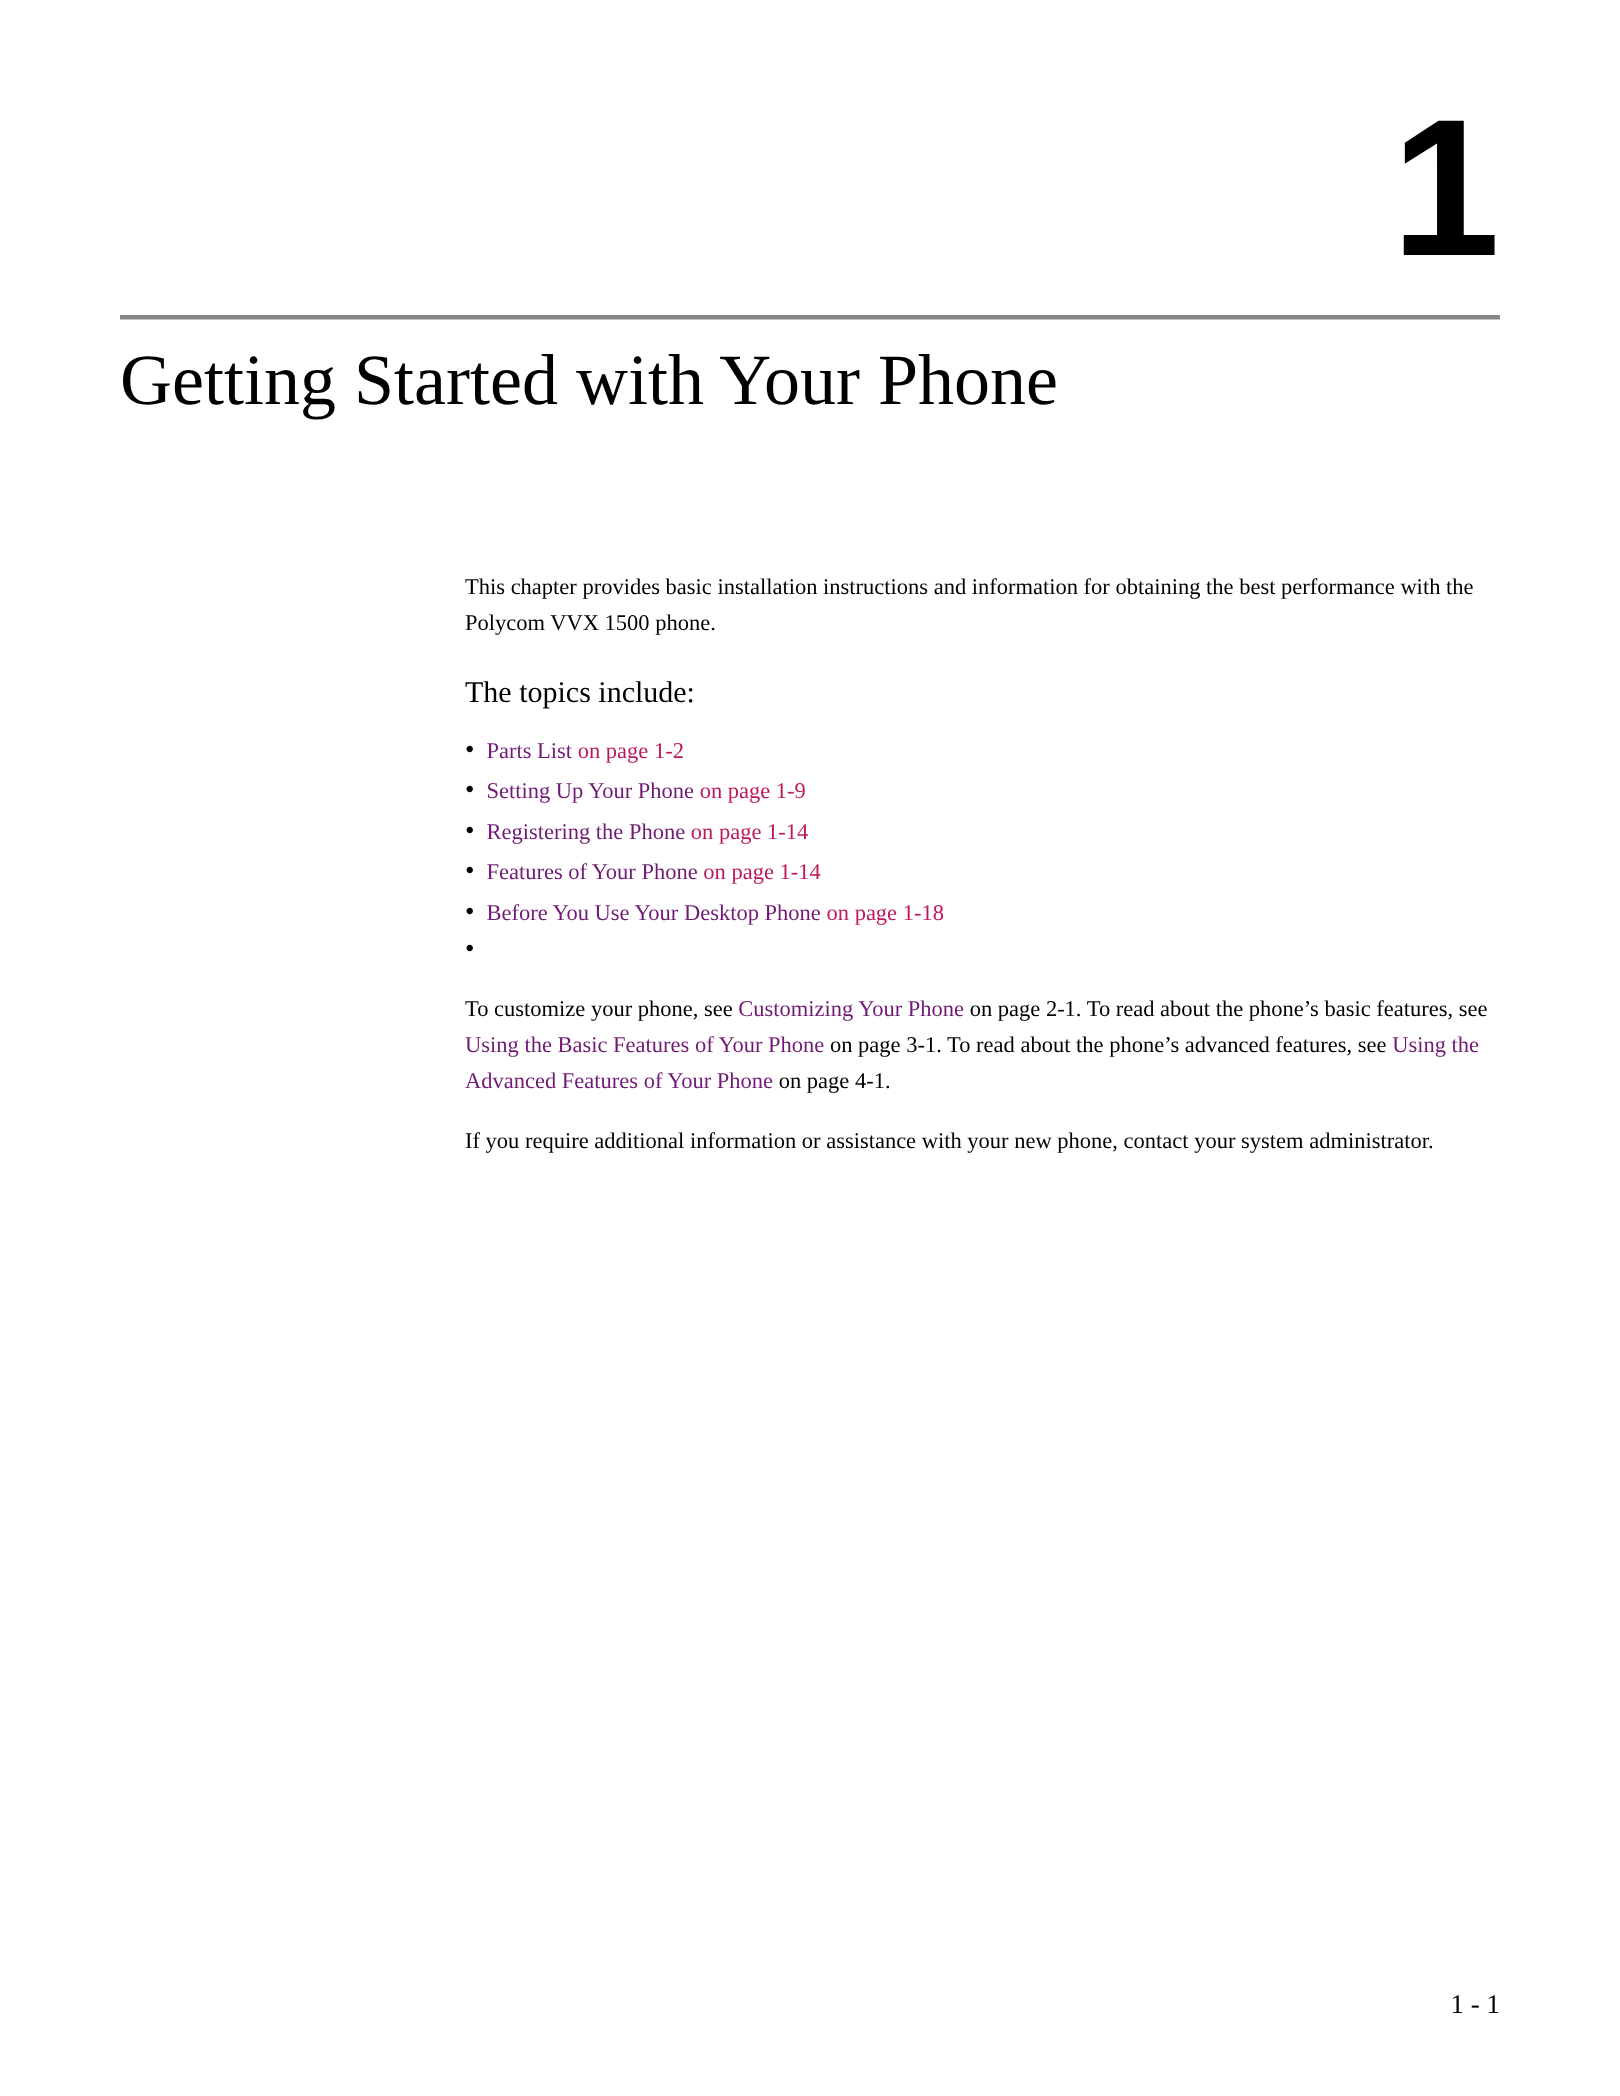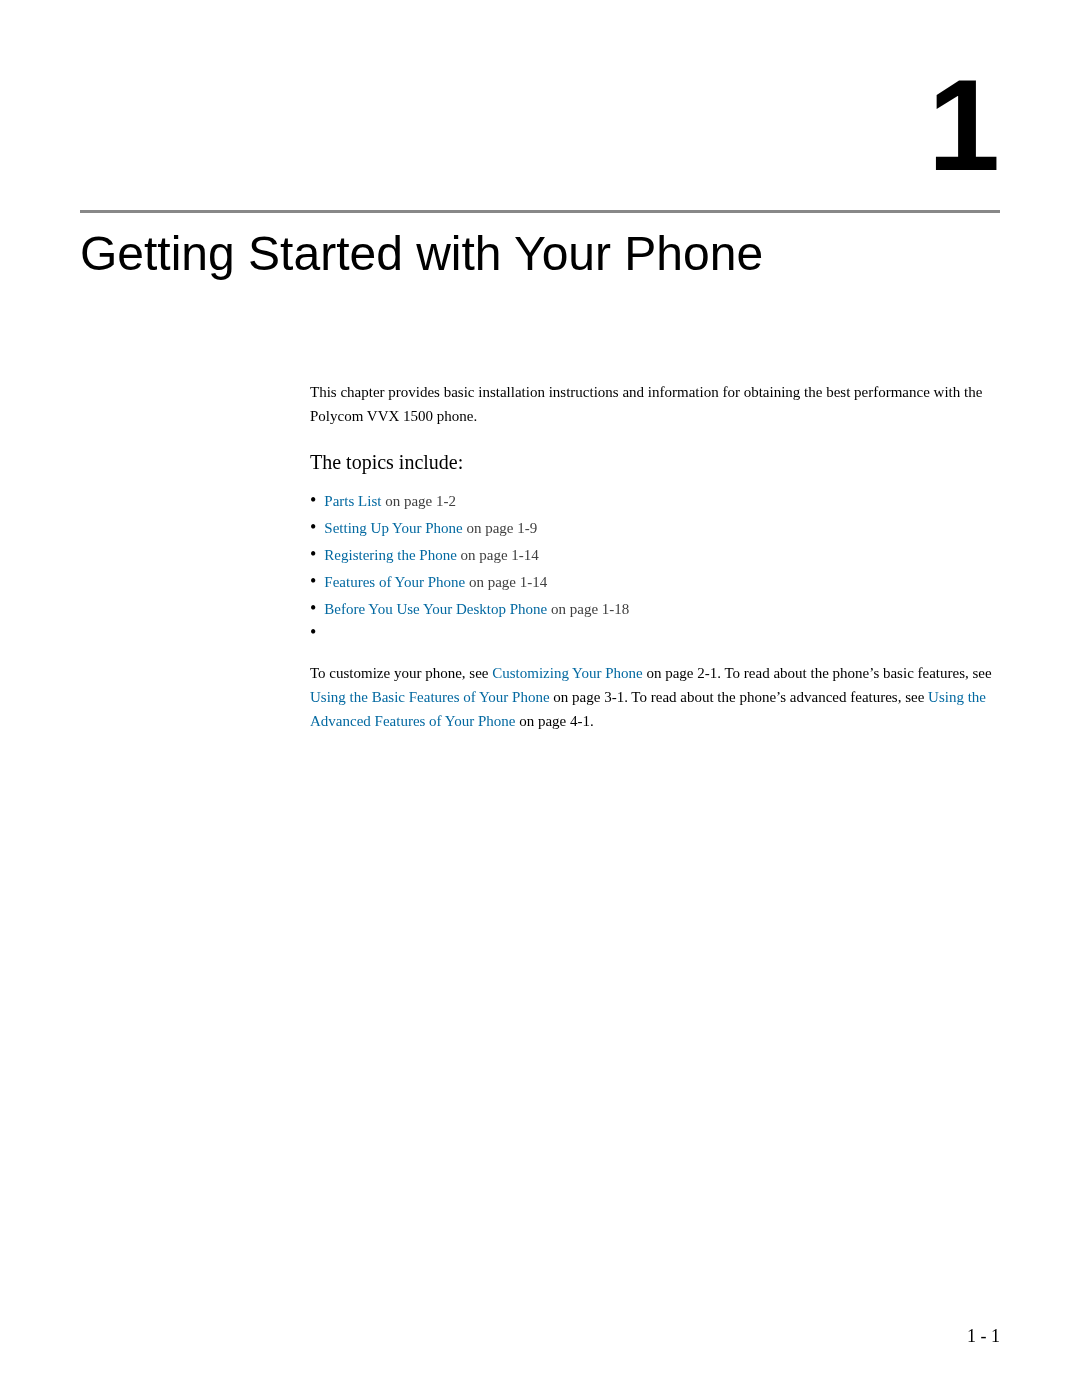--- a/index.html
+++ b/index.html
@@ -52,7 +52,7 @@
       right: 80px;
       font-size: 48px;
       font-weight: 400;
-      font-family: Liberation Sans, sans-serif;
+      font-family: Liberation Serif, serif;
       color: #000000;
       line-height: 1.2;
     }

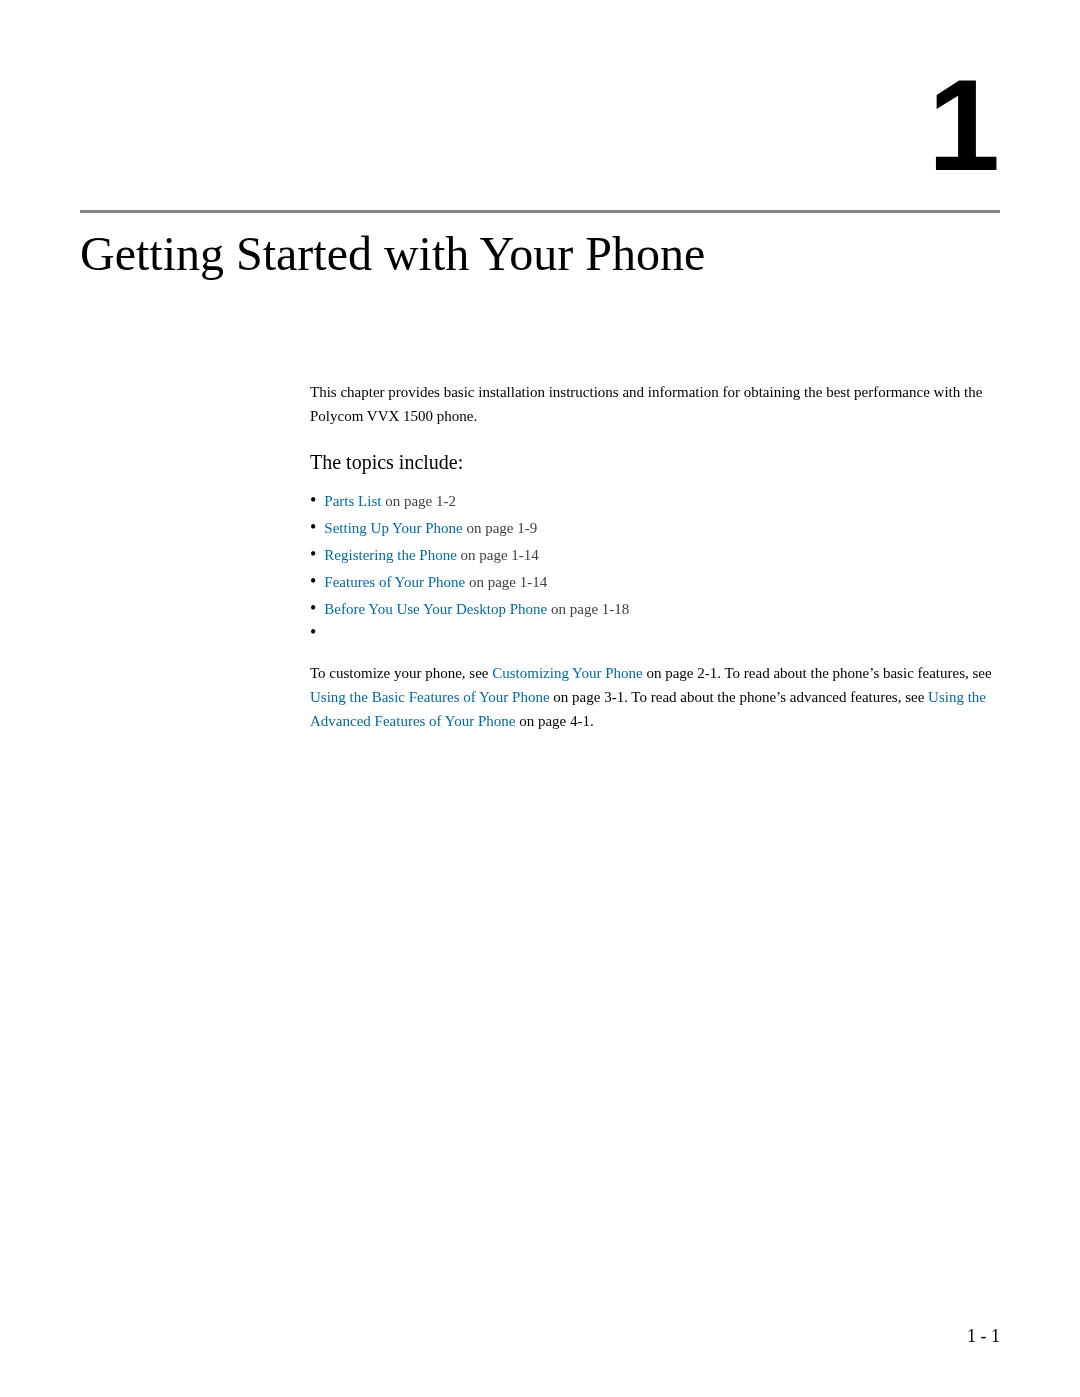--- a/index.html
+++ b/index.html
@@ -100,7 +100,7 @@
     }
 
     .link-text {
-      color: #0369a1;
+      color: #701a75;
       text-decoration: none;
     }
 

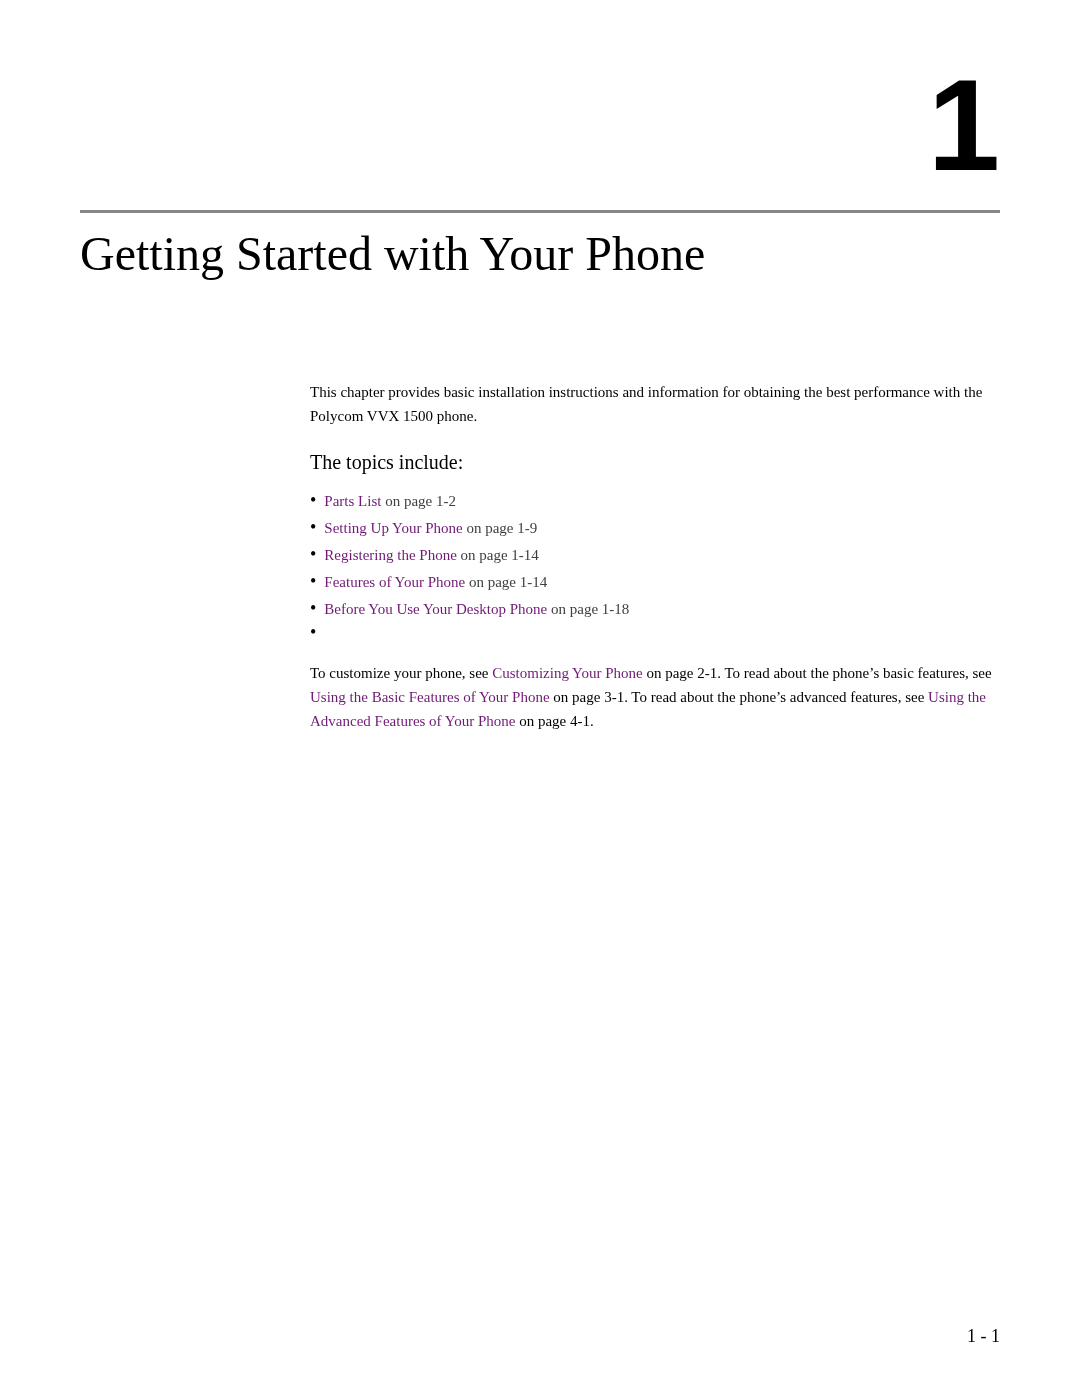--- a/index.html
+++ b/index.html
@@ -105,7 +105,7 @@
     }
 
     .plain-text {
-      color: #404040;
+      color: #be185d;
     }
 
     .paragraph-text {

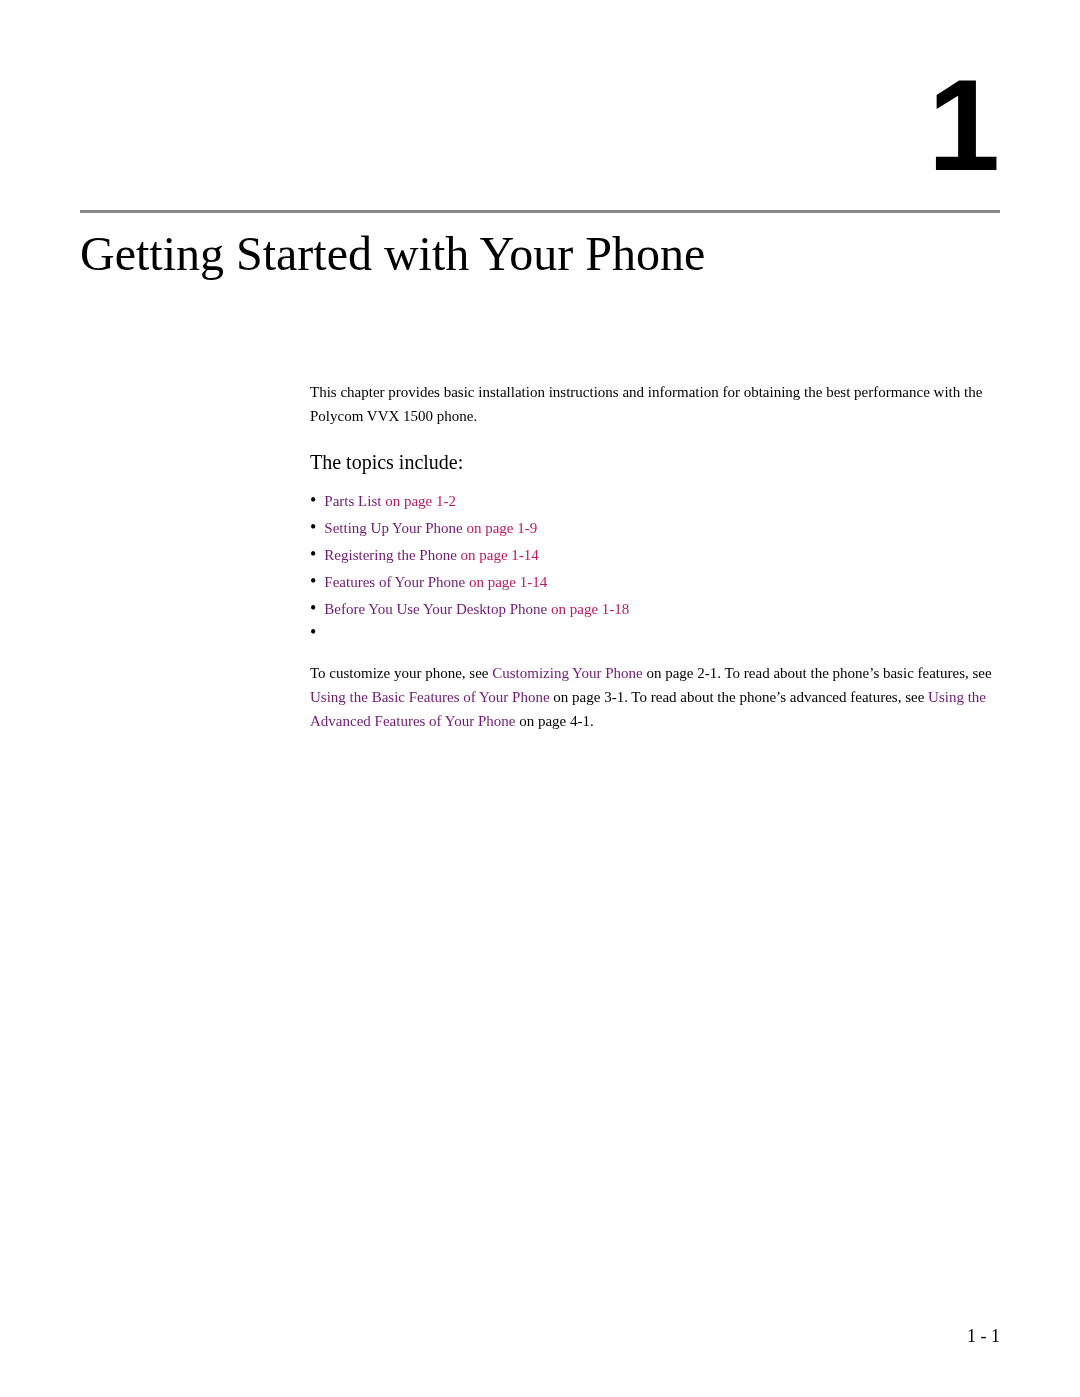--- a/index.html
+++ b/index.html
@@ -168,6 +168,7 @@
 
     <p class="paragraph-text">To customize your phone, see <a class="link-text" href="#">Customizing Your Phone</a> on page 2-1. To read about the phone’s basic features, see <a class="link-text" href="#">Using the Basic Features of Your Phone</a> on page 3-1. To read about the phone’s advanced features, see <a class="link-text" href="#">Using the Advanced Features of Your Phone</a> on page 4-1.</p>
 
+    <p class="paragraph-text">If you require additional information or assistance with your new phone, contact your system administrator.</p>
 
   </div>
 

